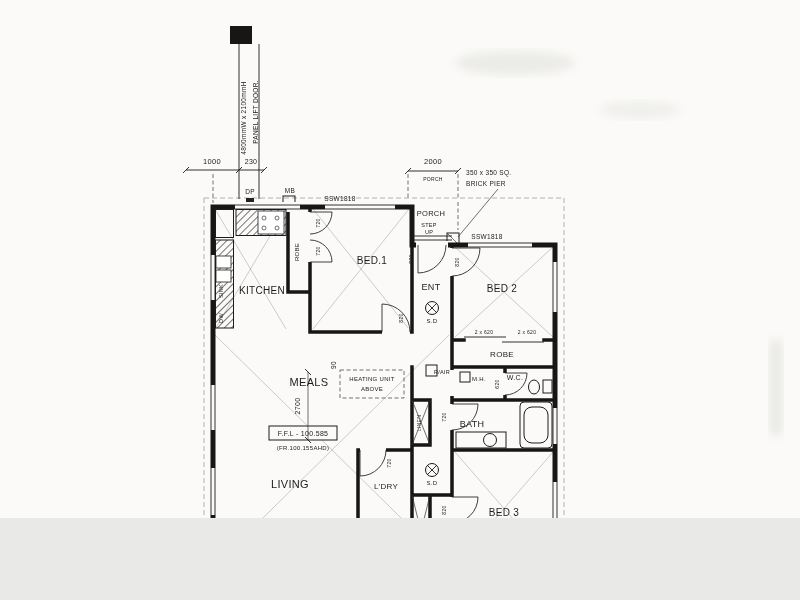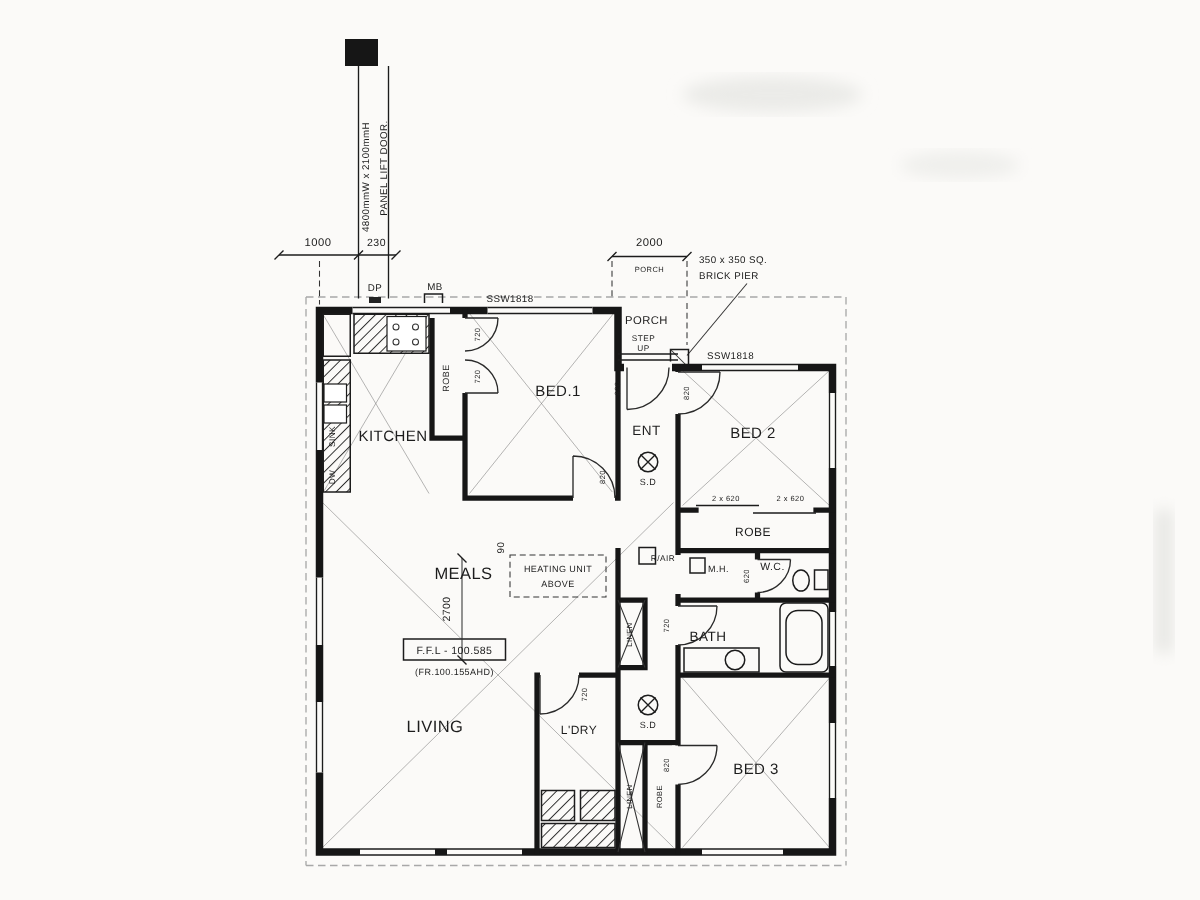--- a/index.html
+++ b/index.html
@@ -3,7 +3,7 @@
 <meta charset="utf-8">
 <style>
   html,body{margin:0;padding:0;background:#e9e9e7;}
-  .page{position:relative;width:800px;height:600px;background:#fbfaf8;overflow:hidden;}
+  .page{position:relative;width:800px;height:518px;background:#fbfaf8;overflow:hidden;}
   svg{position:absolute;left:0;top:0;}
   text{font-family:"Liberation Sans", sans-serif;fill:#1c1c1c;text-anchor:middle;letter-spacing:.3px;}
   .s5{font-size:5px}.s55{font-size:5.5px}.s6{font-size:6px}.s65{font-size:6.5px}

